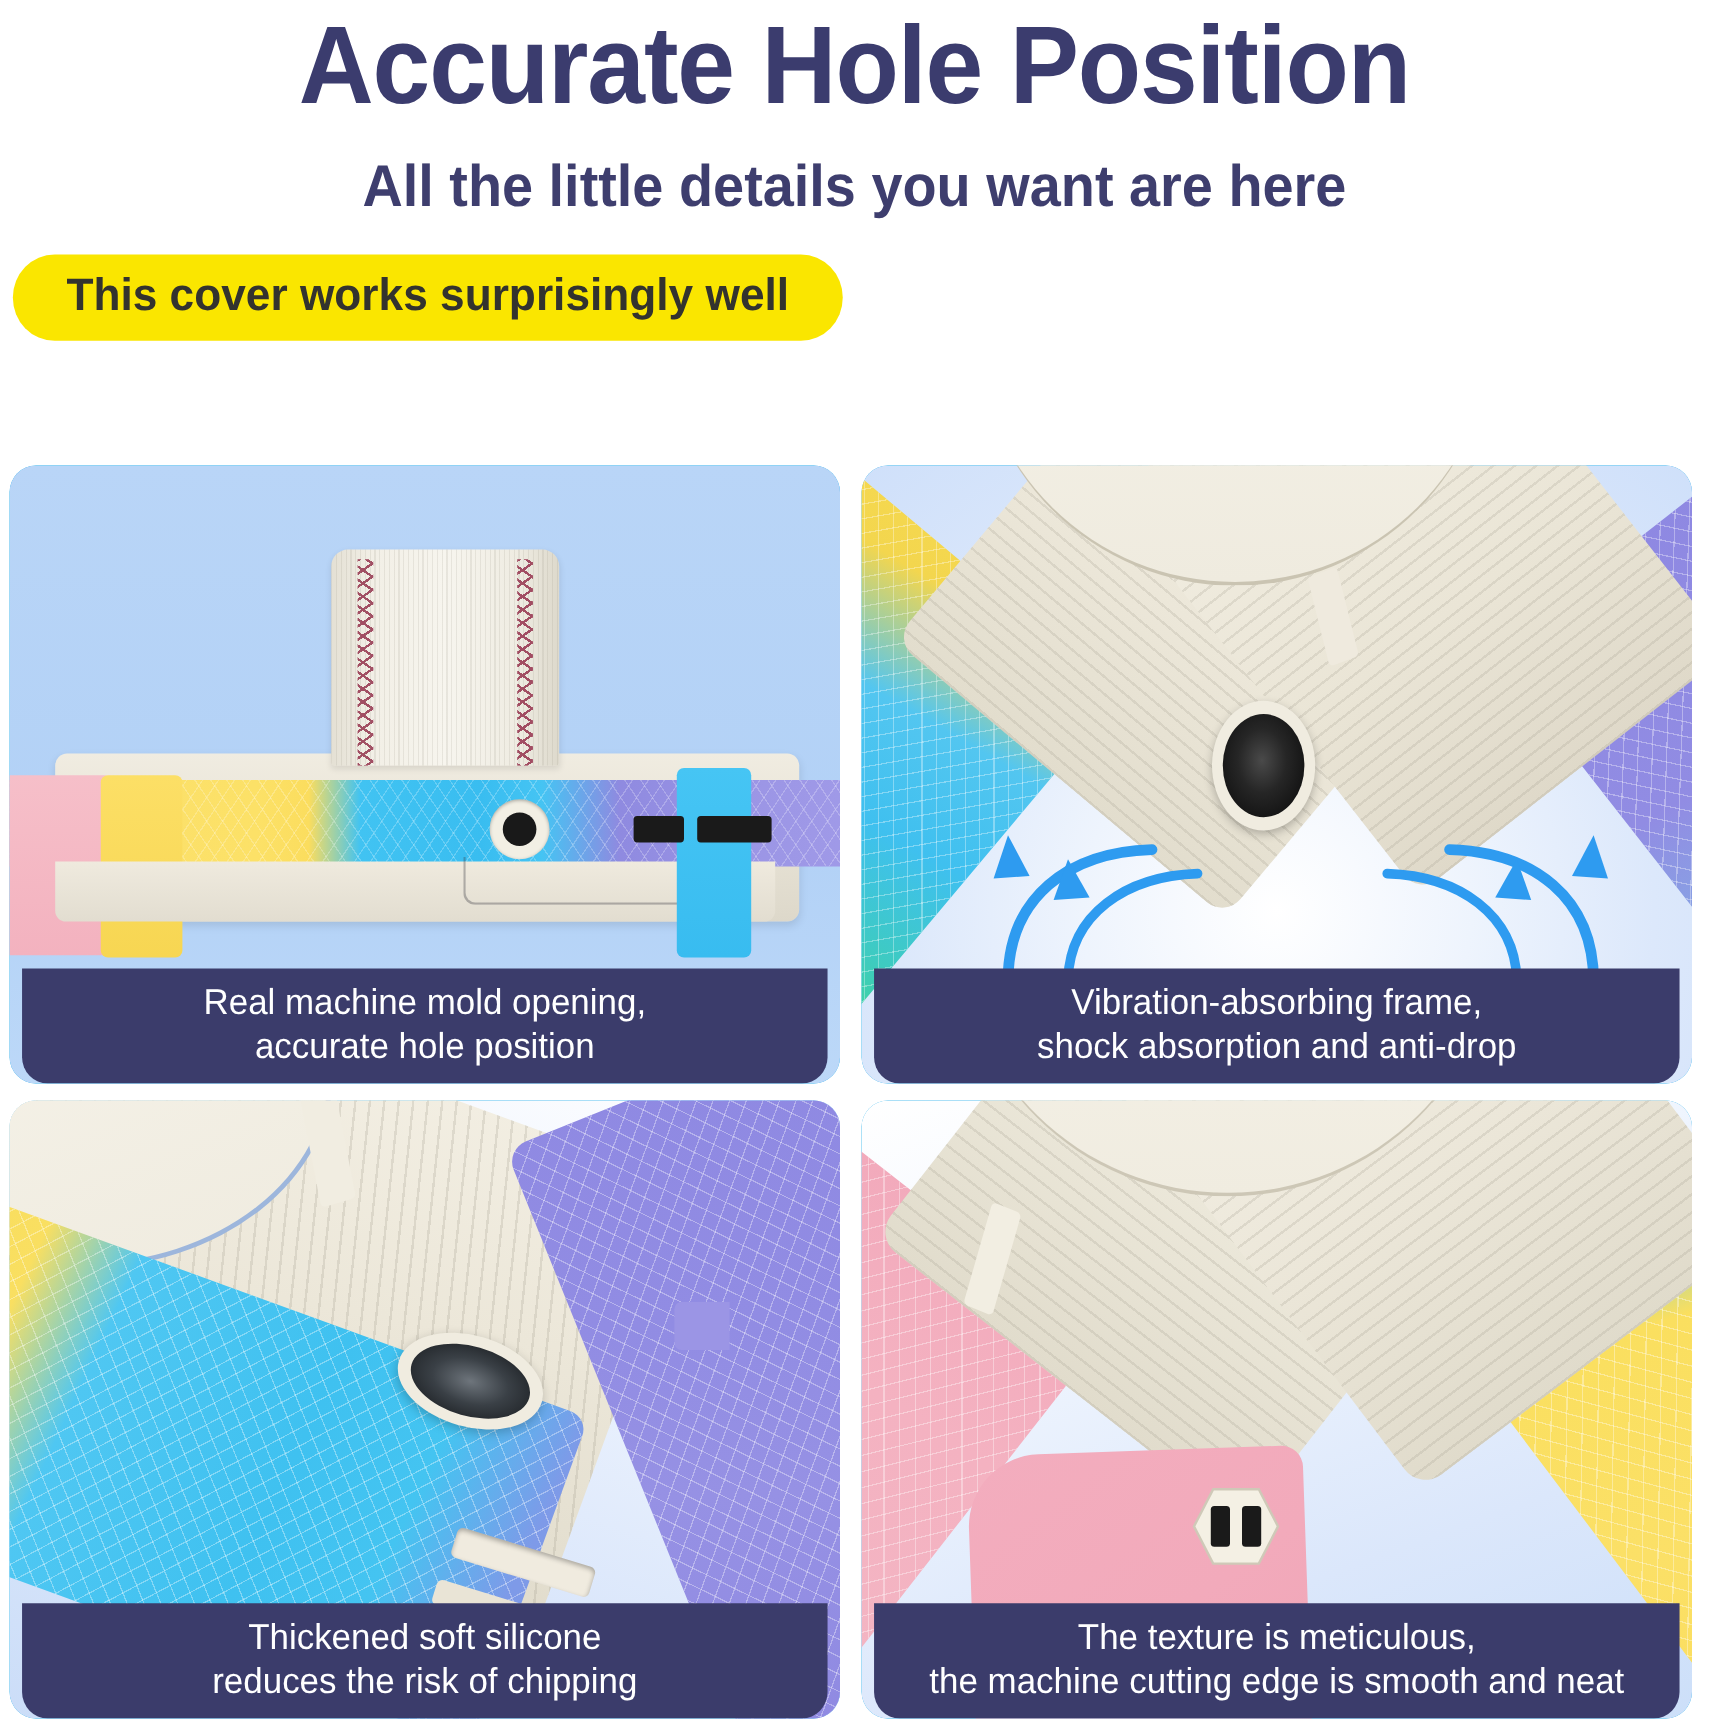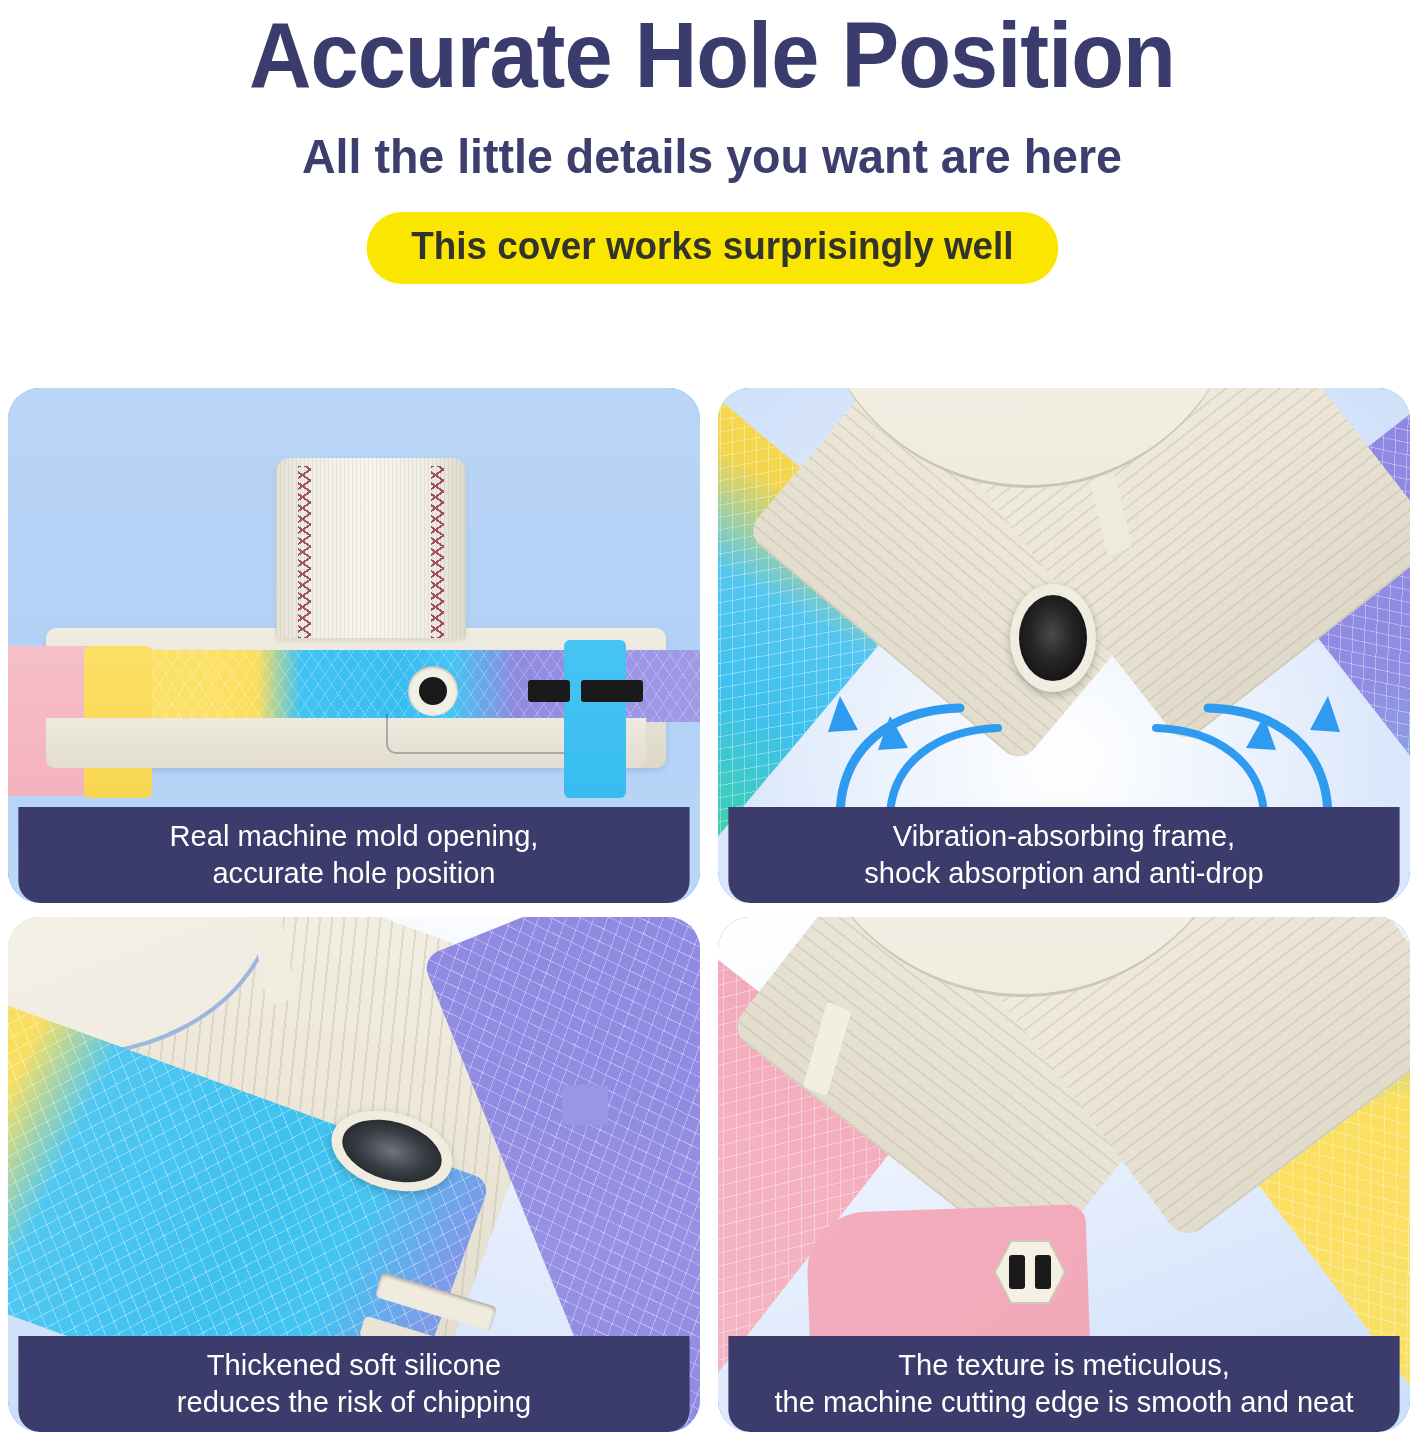--- a/index.html
+++ b/index.html
@@ -35,7 +35,7 @@
     white-space:nowrap;
   }
 
-  .badge-wrap { margin-top:26px; display:flex; justify-content:center; }
+  .badge-wrap { margin-top:26px; display:flex; justify-content:flex-start; }
 
   .badge {
     background:#fae600;

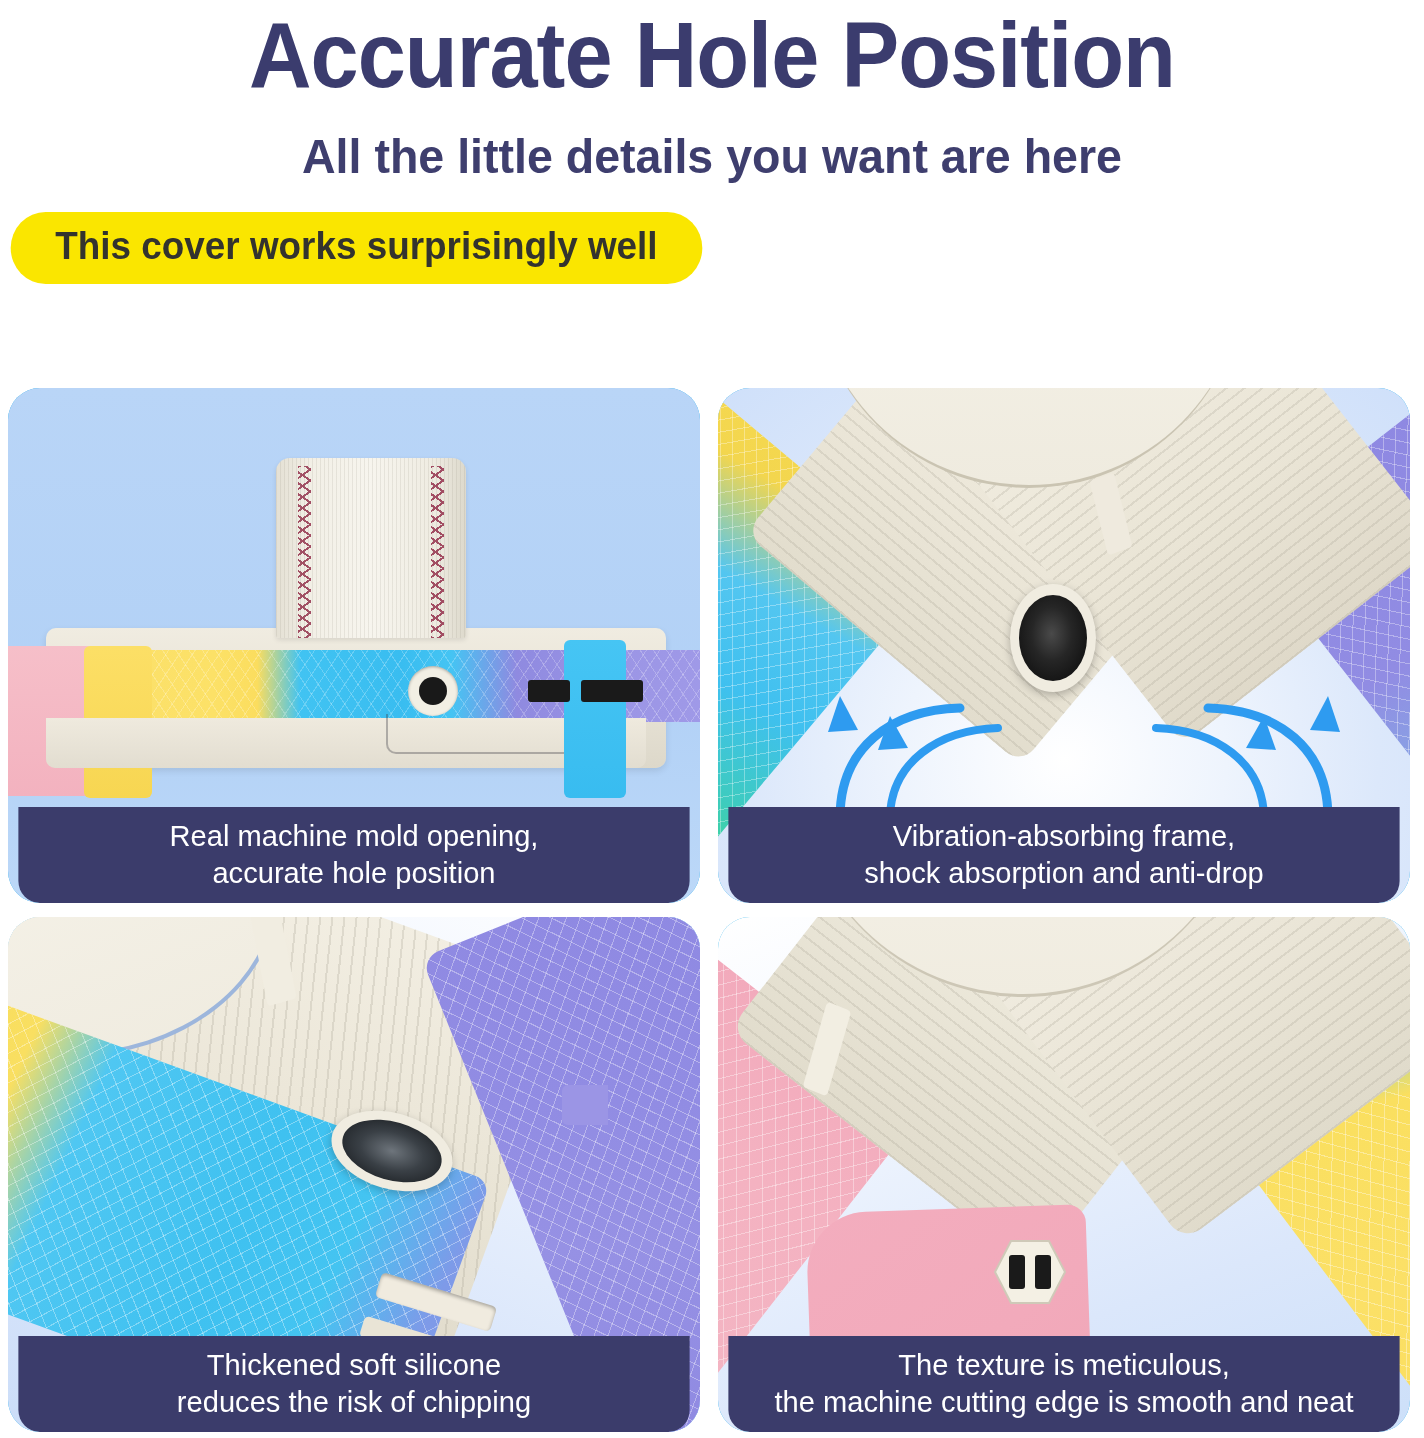--- a/index.html
+++ b/index.html
@@ -63,7 +63,7 @@
 
   .panel {
     position:relative;
-    border-radius:32px;
+    border-radius:22px;
     overflow:hidden;
     background:#0ea5e9;
   }

